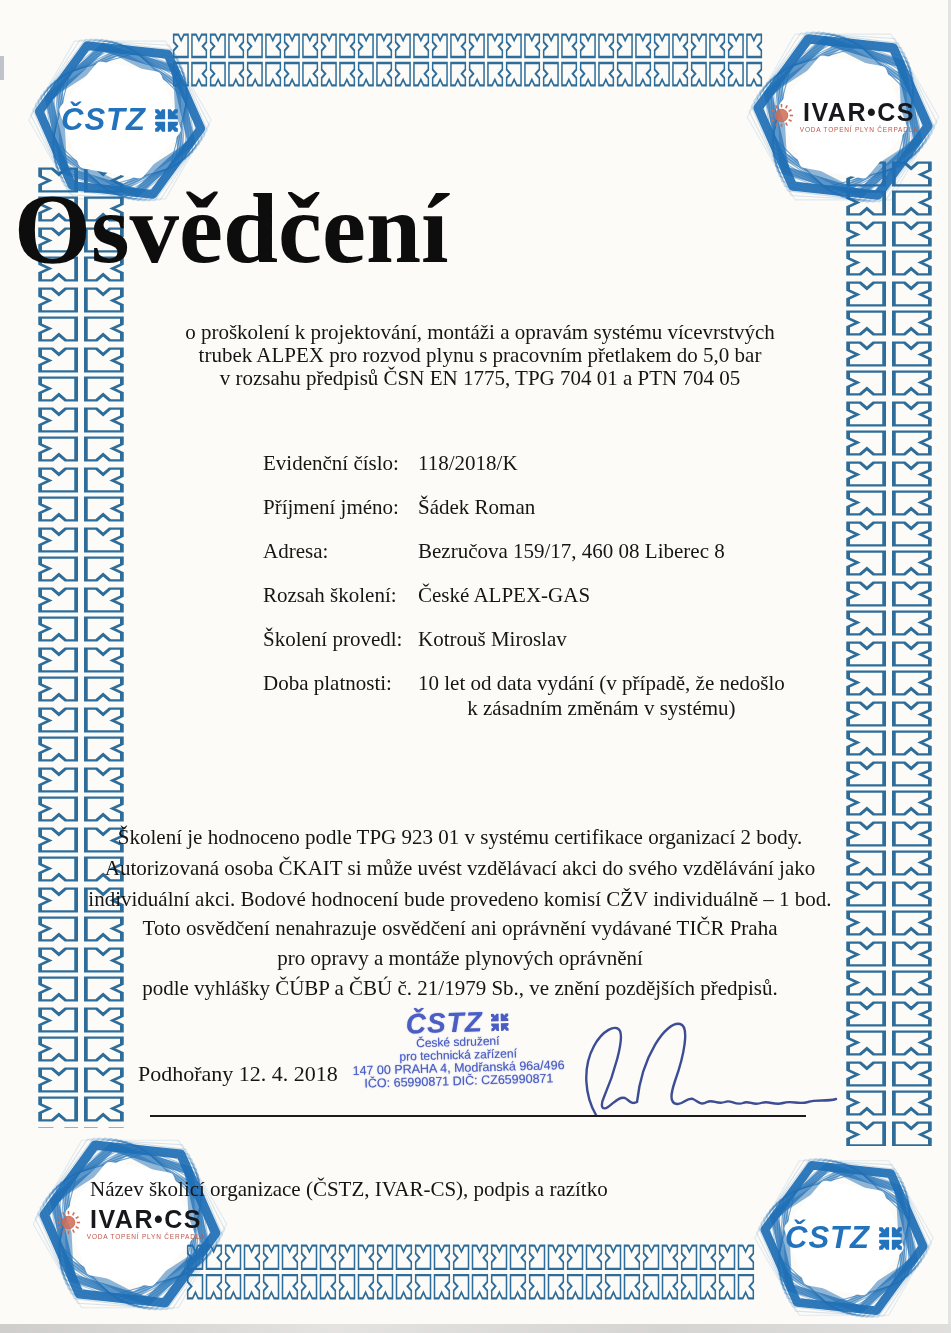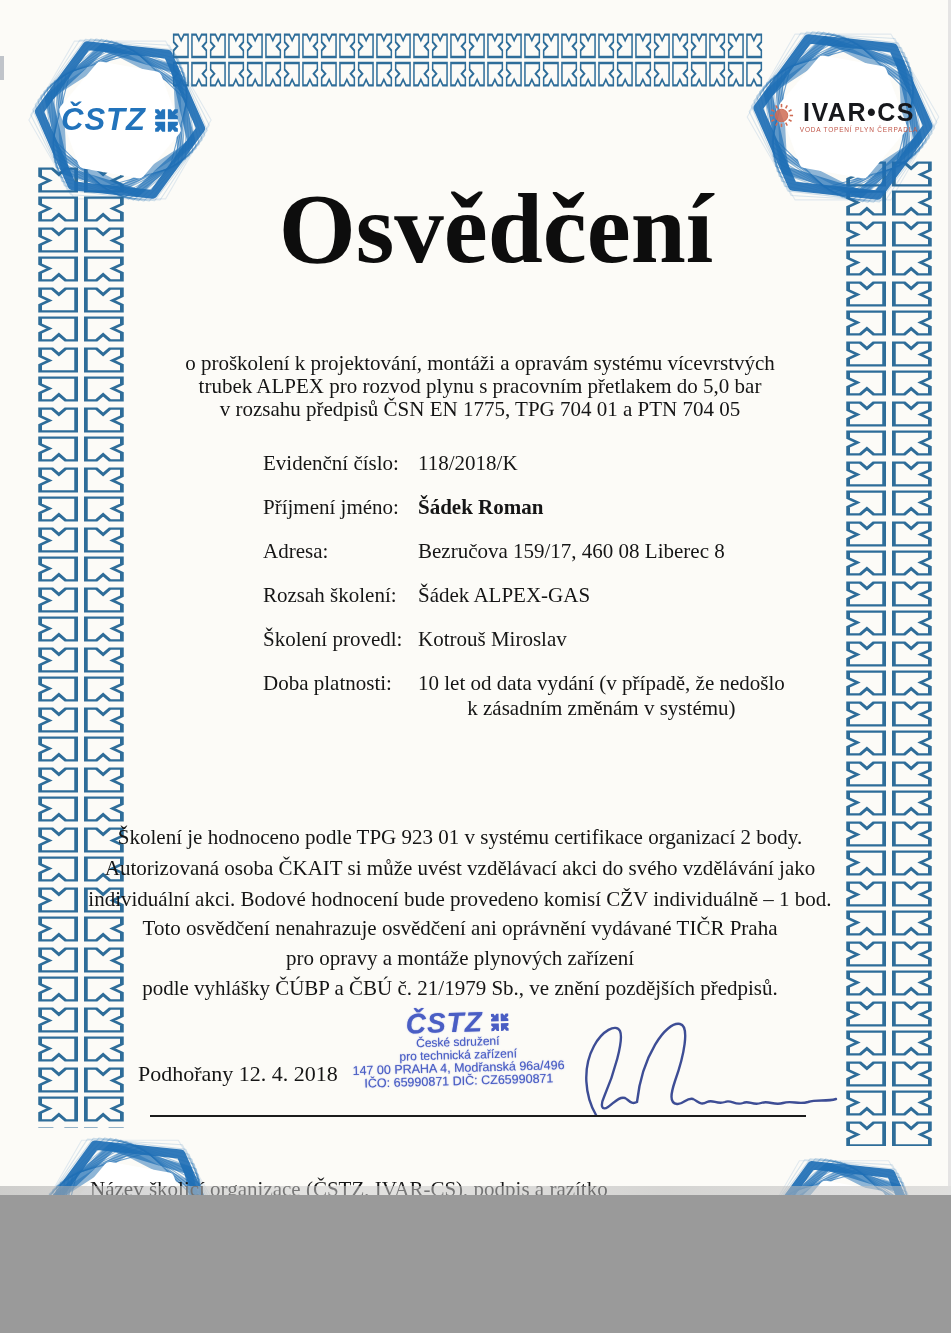--- a/index.html
+++ b/index.html
@@ -5,7 +5,7 @@
 <style>
   html,body{margin:0;padding:0;background:#9a9a9a;}
   .page{
-    position:relative;width:951px;height:1195px;margin:0 auto;
+    position:relative;width:951px;height:1333px;margin:0 auto;
     background:#fcfbf7;overflow:hidden;
     font-family:"Liberation Serif","DejaVu Serif",serif;color:#151515;
   }

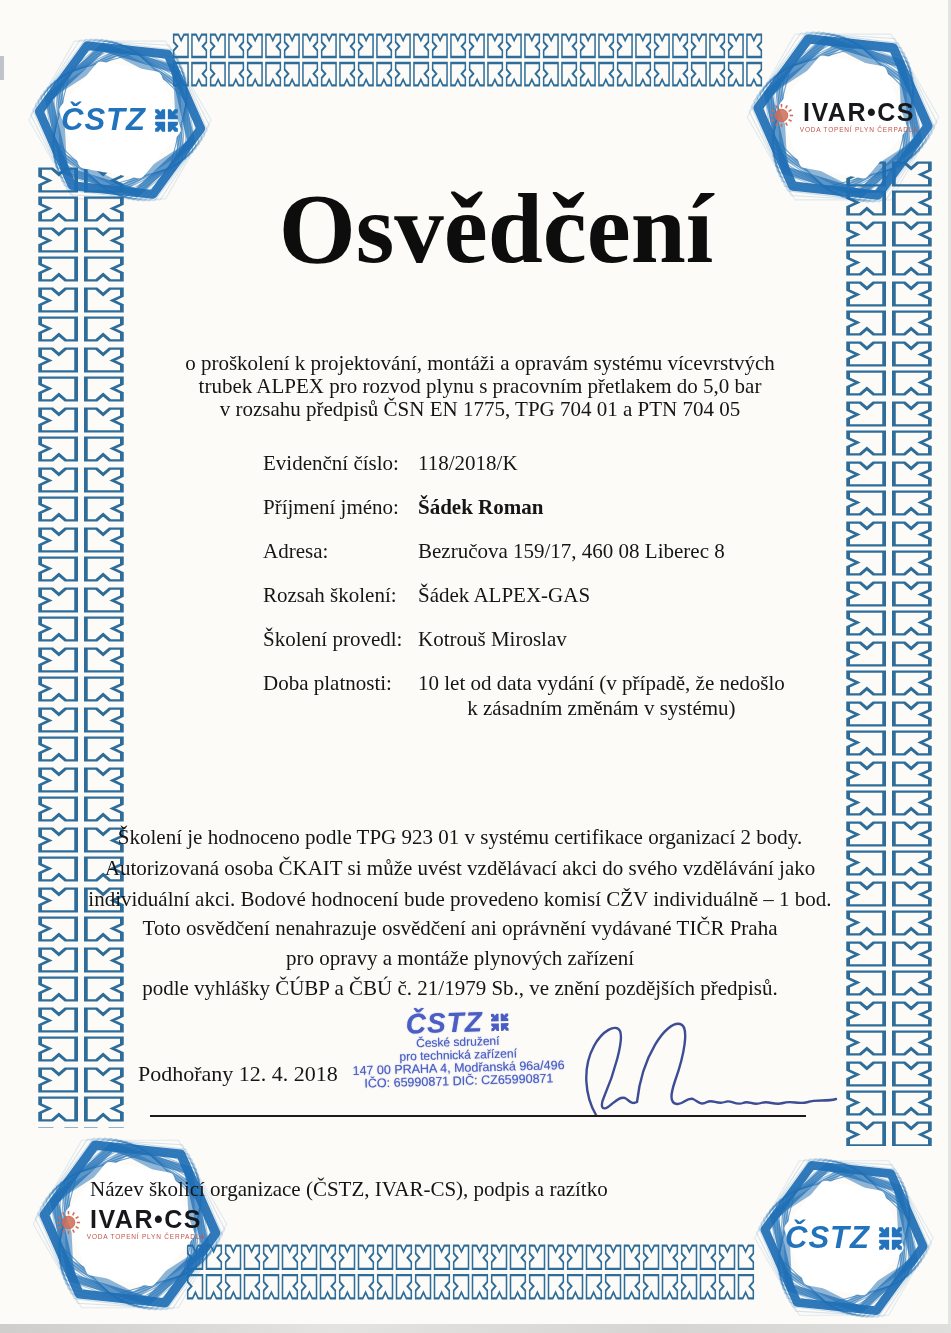--- a/index.html
+++ b/index.html
@@ -42,8 +42,8 @@
   }
   
   .doc-title{
-    position:absolute;left:46px;top:172px;width:900px;margin:0;
-    text-align:center;font-size:99px;font-weight:bold;letter-spacing:0px;color:#0d0d0d;
+    position:absolute;left:14px;top:172px;width:900px;margin:0;
+    text-align:left;font-size:99px;font-weight:bold;letter-spacing:0px;color:#0d0d0d;
   }
   .intro{position:absolute;left:30px;top:352px;width:900px;text-align:center;
     font-size:21px;line-height:23px;}

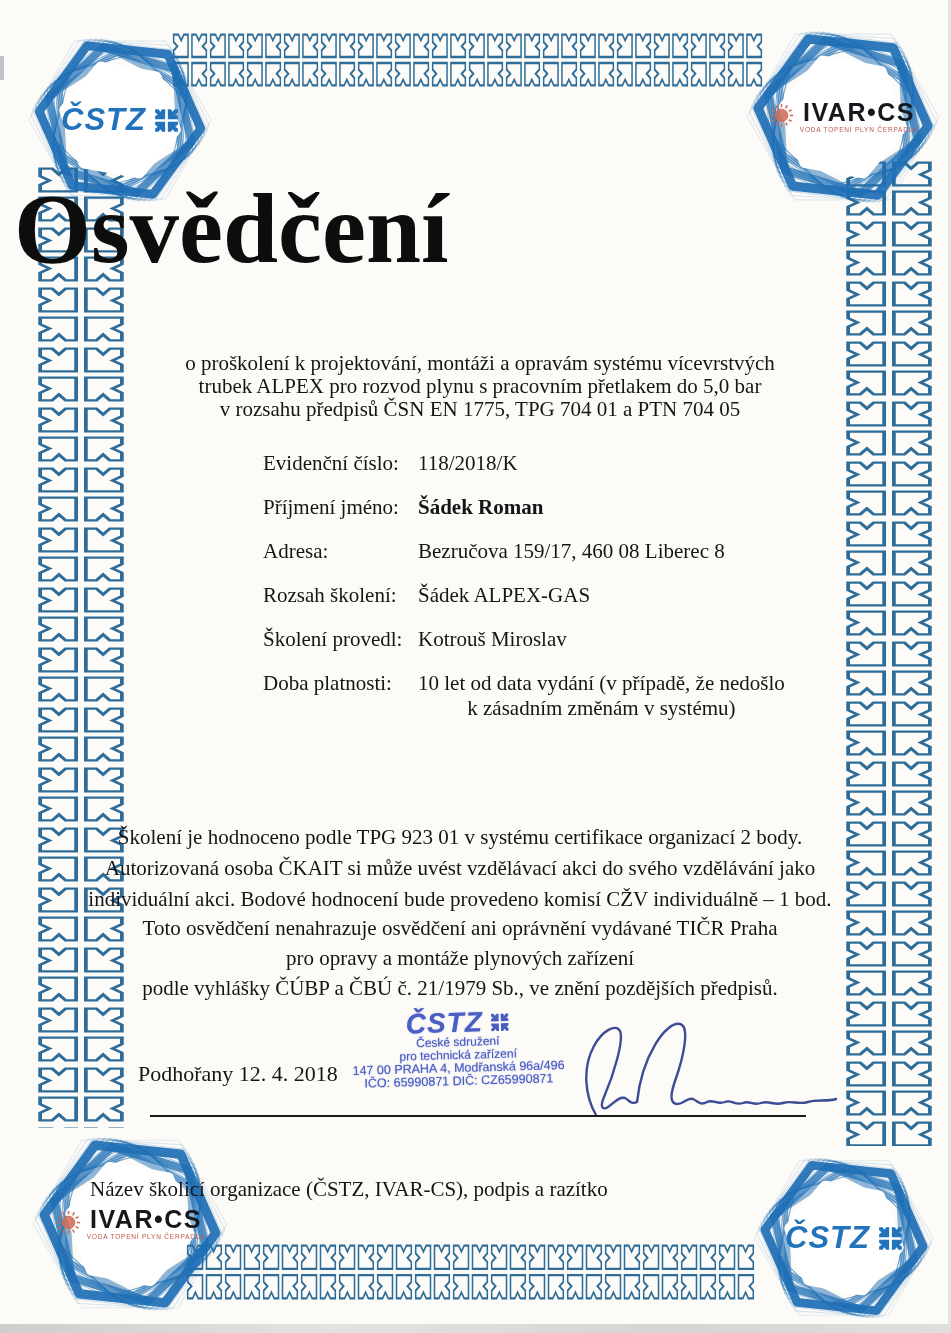--- a/index.html
+++ b/index.html
@@ -45,7 +45,7 @@
     position:absolute;left:14px;top:172px;width:900px;margin:0;
     text-align:left;font-size:99px;font-weight:bold;letter-spacing:0px;color:#0d0d0d;
   }
-  .intro{position:absolute;left:30px;top:352px;width:900px;text-align:center;
+  .intro{position:absolute;left:30px;top:321px;width:900px;text-align:center;
     font-size:21px;line-height:23px;}
   .fields{position:absolute;left:263px;top:452px;}
   .field-row{margin-bottom:22px;font-size:21px;line-height:22px;}

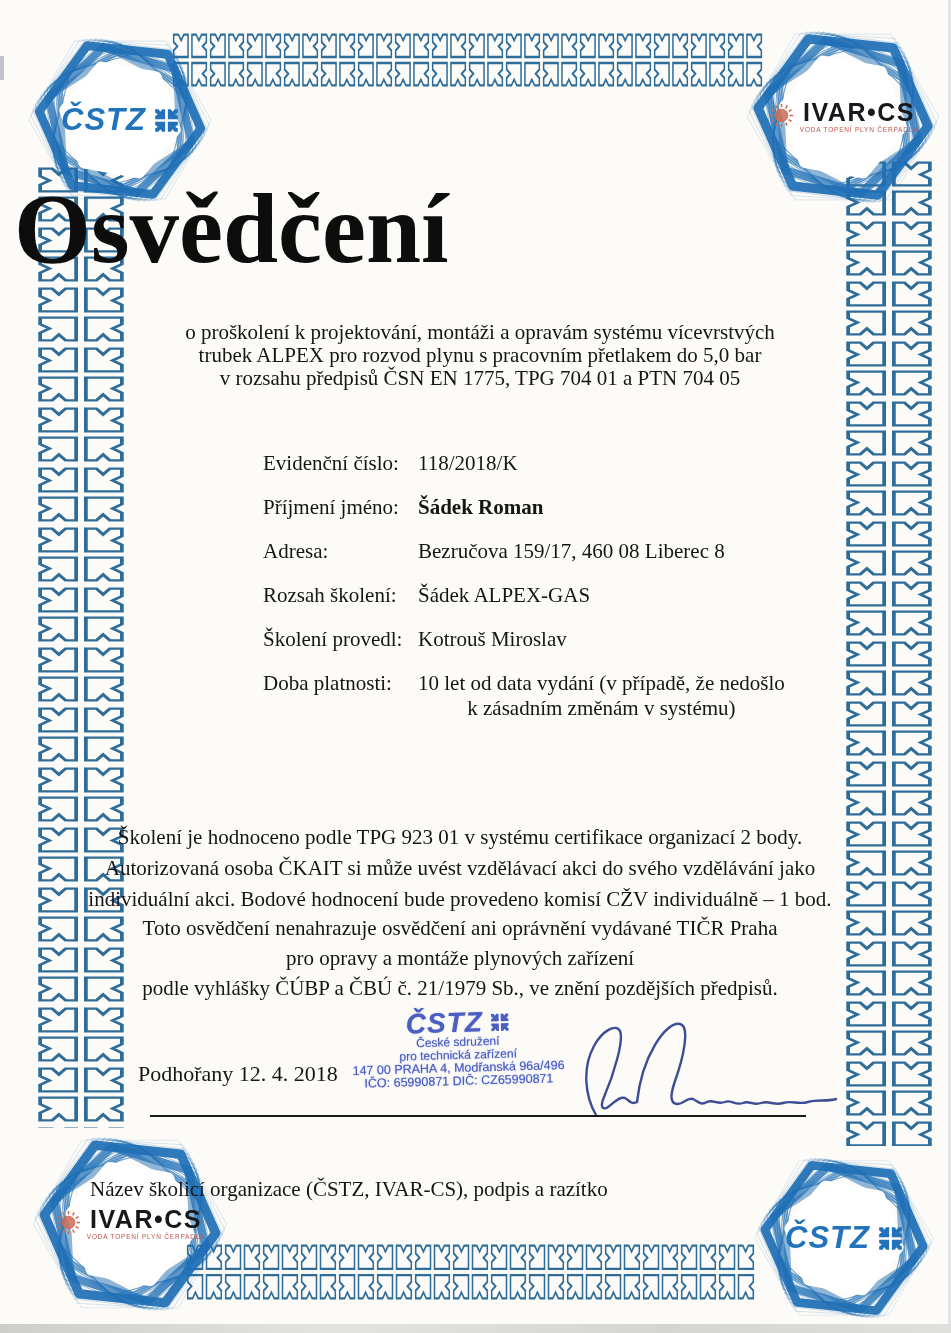--- a/index.html
+++ b/index.html
@@ -51,7 +51,7 @@
   .field-row{margin-bottom:22px;font-size:21px;line-height:22px;}
   .field-label{display:inline-block;width:155px;vertical-align:top;}
   .field-value{display:inline-block;vertical-align:top;max-width:420px;}
-  .field-value.bold{font-weight:bold;}
+  .field-value.bold{font-weight:normal;}
   .field-value2{margin-left:155px;line-height:28px;text-align:center;}
   .para{position:absolute;left:10px;width:900px;text-align:center;font-size:21px;}
   #para-cert{top:822px;line-height:31px;}

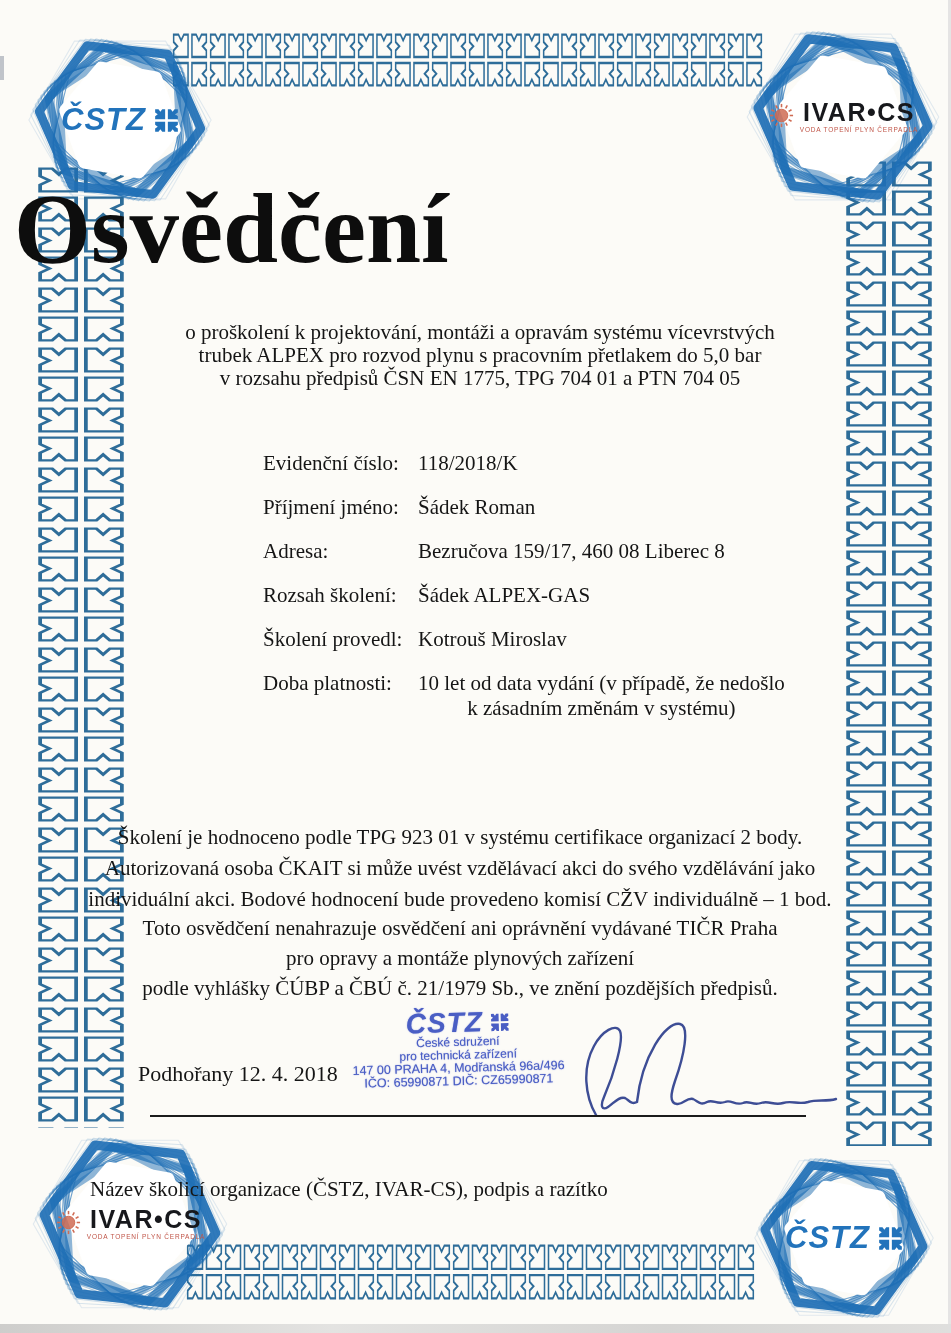--- a/index.html
+++ b/index.html
@@ -662,7 +662,7 @@
       <span class="field-label">Adresa:</span><span class="field-value">Bezručova 159/17, 460 08 Liberec 8</span>
     </div>
     <div class="field-row">
-      <span class="field-label">Rozsah školení:</span><span class="field-value">Šádek ALPEX-GAS</span>
+      <span class="field-label">Rozsah školení:</span><span class="field-value">České ALPEX-GAS</span>
     </div>
     <div class="field-row">
       <span class="field-label">Školení provedl:</span><span class="field-value">Kotrouš Miroslav</span>

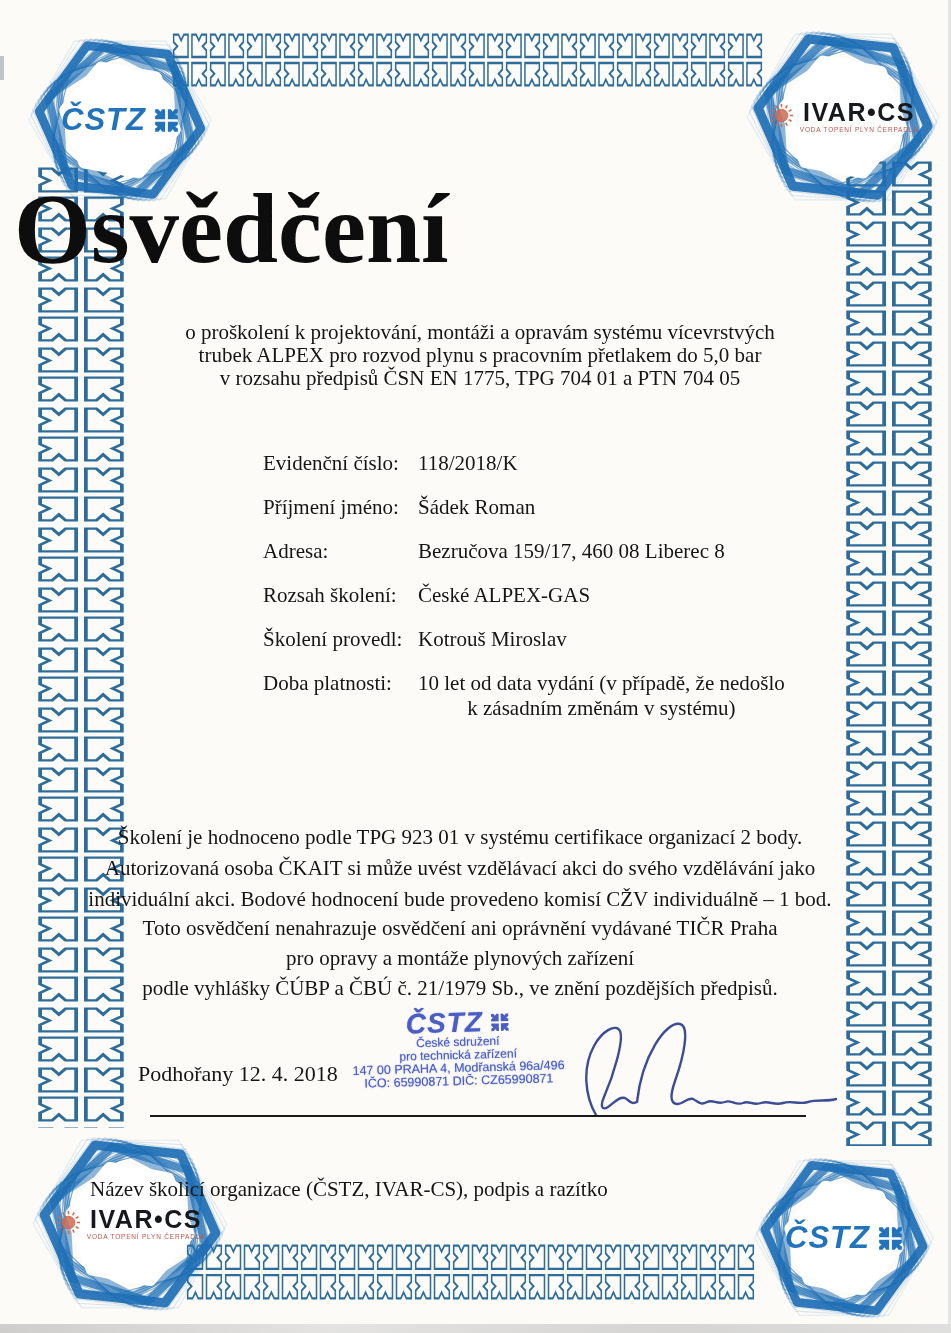--- a/index.html
+++ b/index.html
@@ -680,7 +680,7 @@
   </div>
   <div class="para" id="para-disc">
     <div>Toto osvědčení nenahrazuje osvědčení ani oprávnění vydávané TIČR Praha</div>
-    <div>pro opravy a montáže plynových zařízení</div>
+    <div>pro opravy a montáže plynových oprávnění</div>
     <div>podle vyhlášky ČÚBP a ČBÚ č. 21/1979 Sb., ve znění pozdějších předpisů.</div>
   </div>
 

